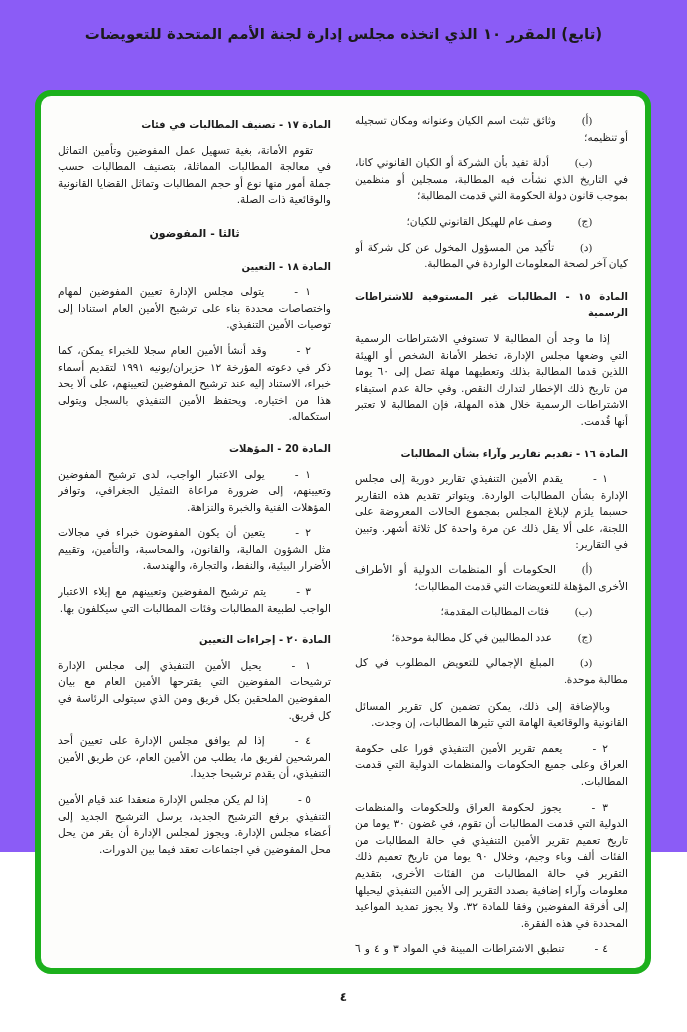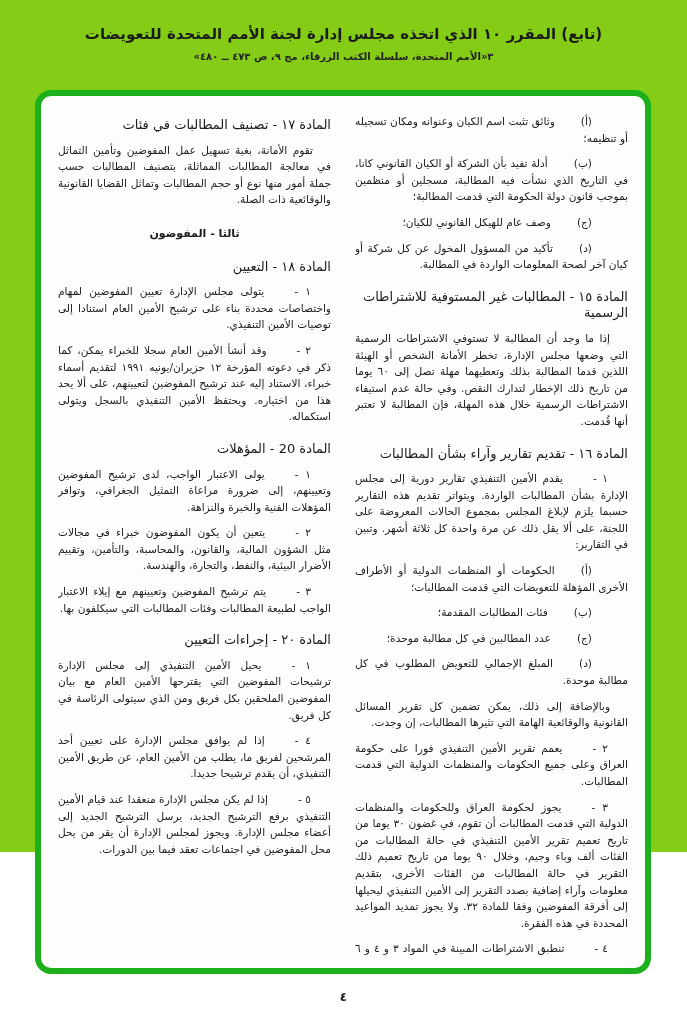--- a/index.html
+++ b/index.html
@@ -13,7 +13,7 @@
   .sheet {
     position: relative;
     width: 687px; height: 852px;
-    background: #84cc16;
+    background: #8b5cf6;
   }
   .doc-header { padding-top: 24px; text-align: center; }
   .doc-title {

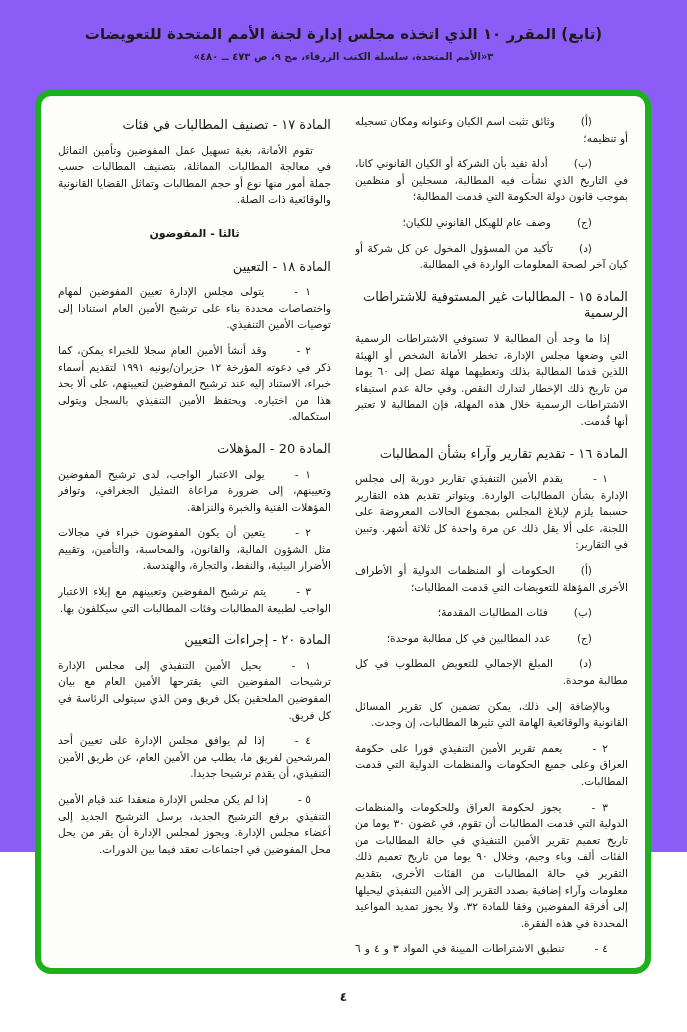--- a/index.html
+++ b/index.html
@@ -81,7 +81,6 @@
 
   <div class="doc-header">
     <div class="doc-title">(تابع) المقرر ١٠ الذي اتخذه مجلس إدارة لجنة الأمم المتحدة للتعويضات</div>
-    <div class="source-note">٣«الأمم المتحدة، سلسلة الكتب الزرقاء، مج ٩، ص ٤٧٣ ــ ٤٨٠»</div>
   </div>
 
   <div class="content-frame" style="border-color: rgb(28, 176, 28);">

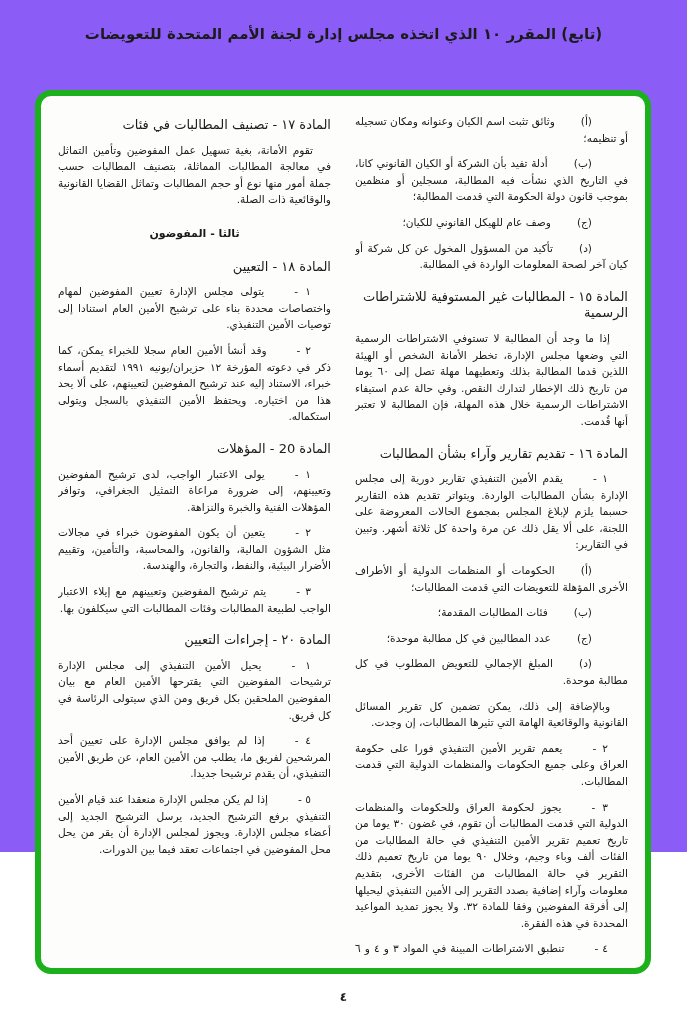--- a/index.html
+++ b/index.html
@@ -49,10 +49,9 @@
   }
   .block { margin: 0 0 9px 0; }
   .block.heading {
-    font-weight: 400;
-    text-align: right;
+    font-weight: 700;
     margin: 16px 0 8px 0;
-    font-size: 13px;
+    font-size: 10px;
   }
   .block.heading:first-child { margin-top: 4px; }
   .block:first-child { margin-top: 0; }

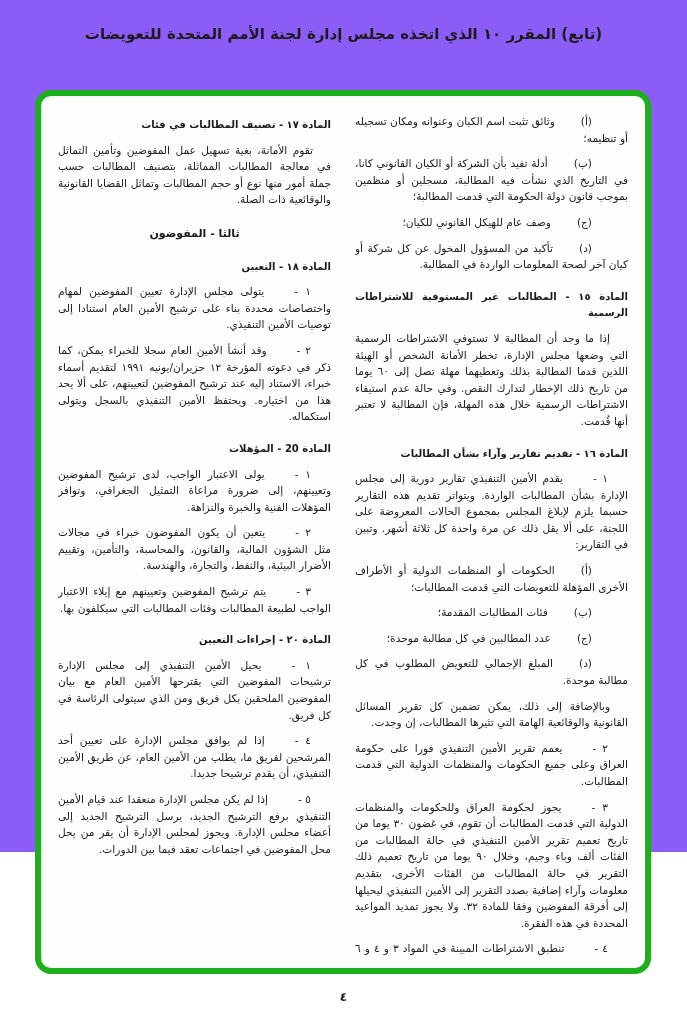--- a/index.html
+++ b/index.html
@@ -61,7 +61,7 @@
     margin: 18px 0 10px 0;
     font-size: 11px;
   }
-  .block.item { text-indent: 36px; }
+  .block.item { text-indent: 36px; font-family: Liberation Serif, serif; }
   .block.num  { text-indent: 20px; }
   .block.para { text-indent: 18px; }
   .item .marker { margin-left: 26px; }

